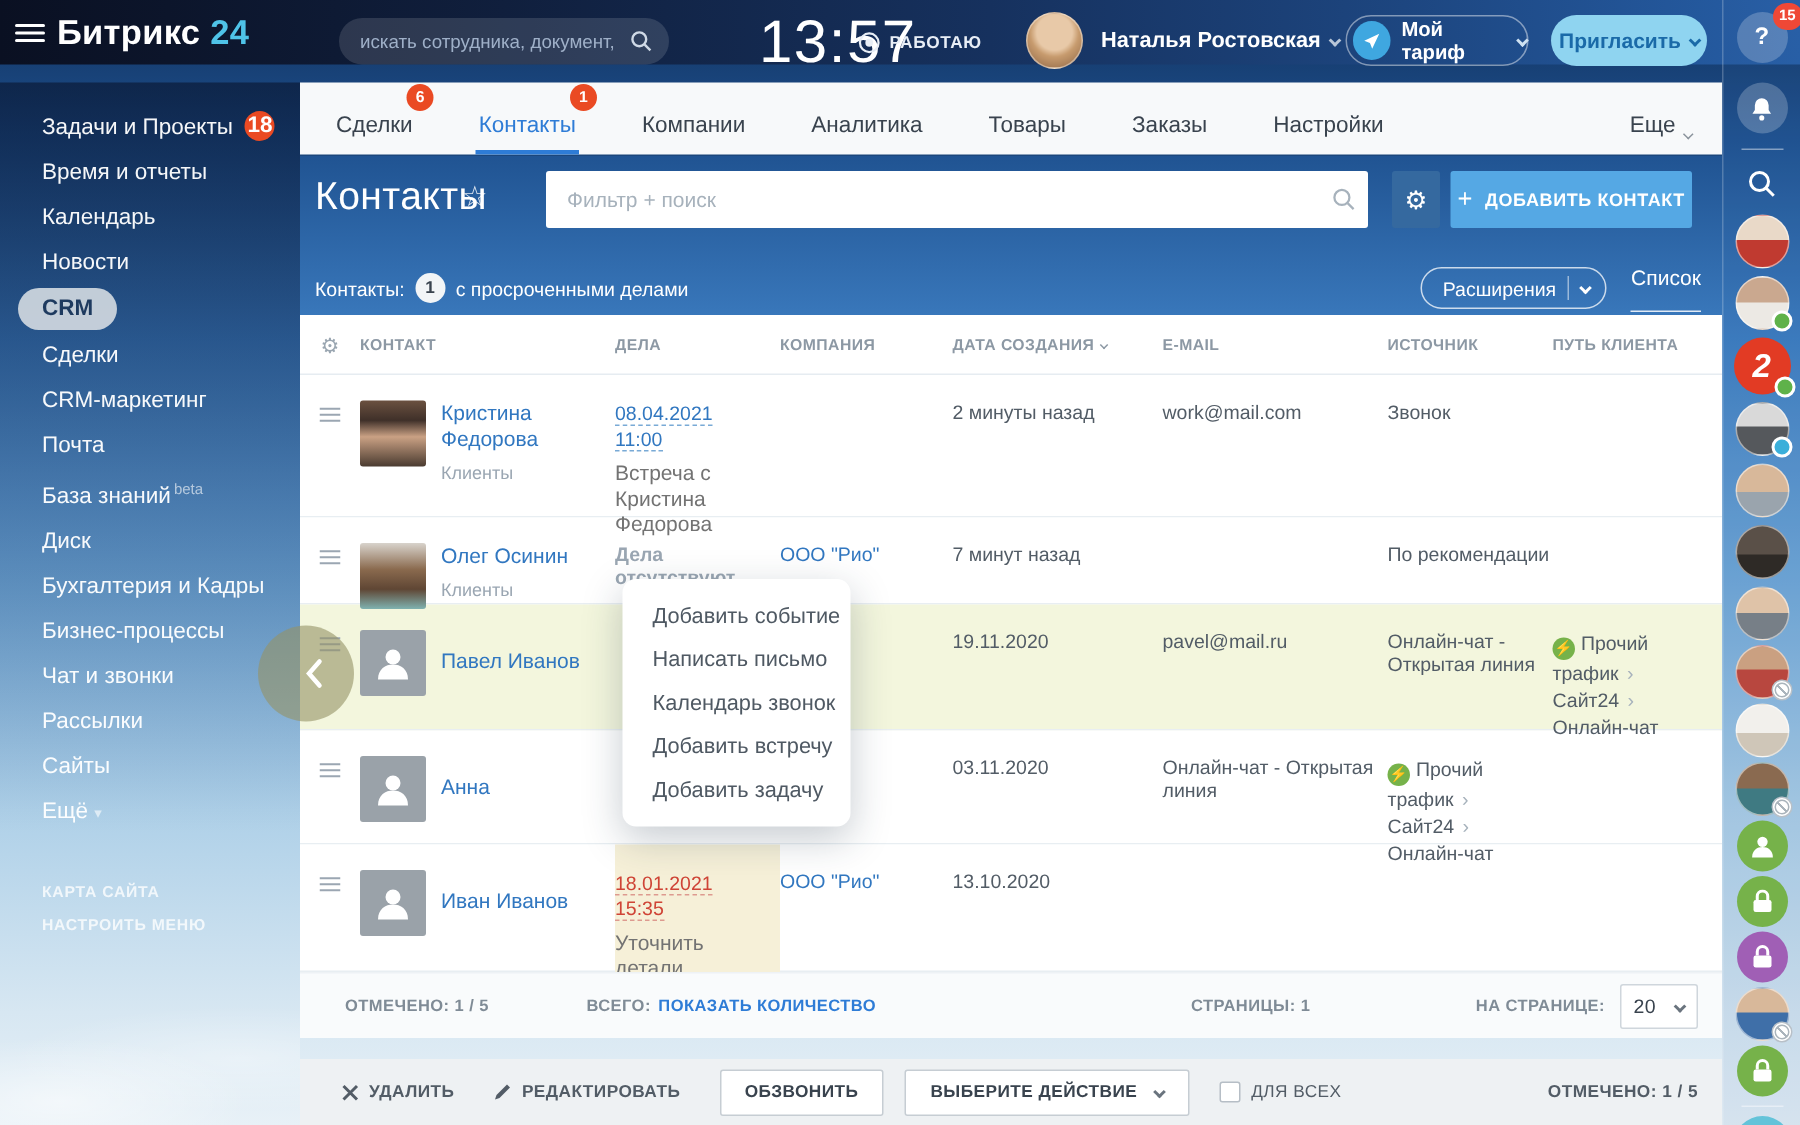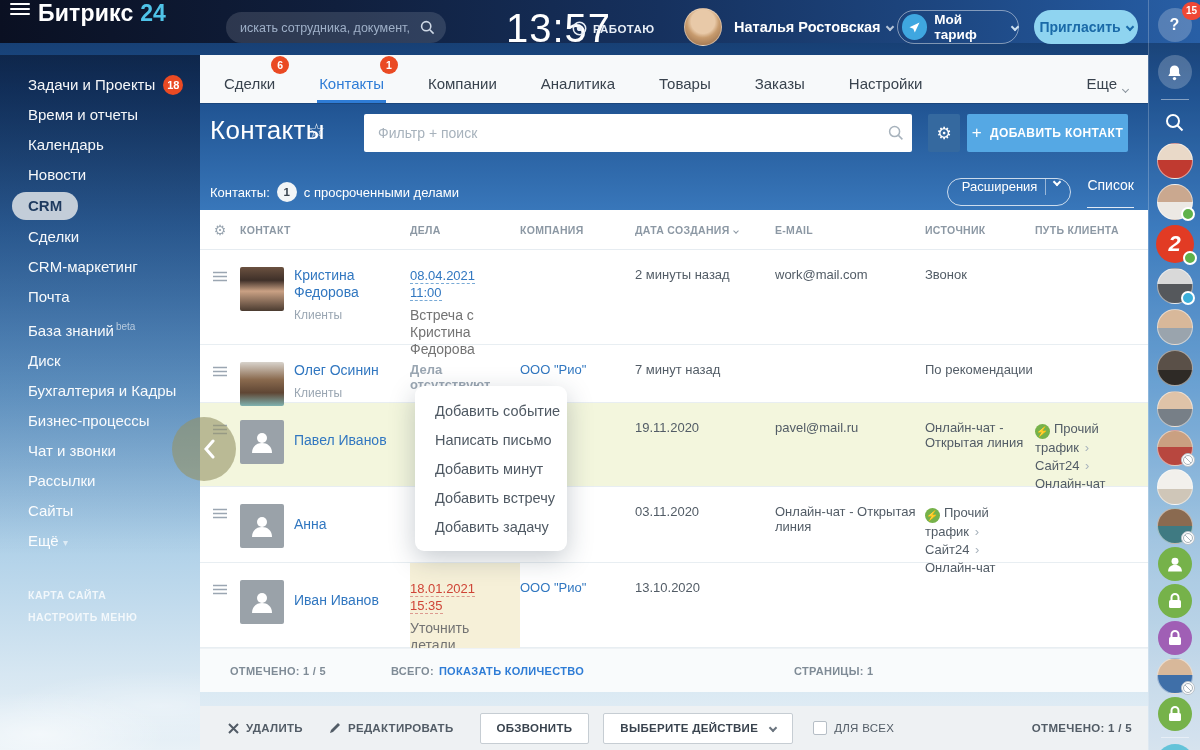--- a/index.html
+++ b/index.html
@@ -14,7 +14,7 @@
   
   .topbar { position:absolute; top:0; left:0; width:1200px; height:43px;
     background:linear-gradient(90deg,#0a1022 0%,#101f3d 28%,#16315e 55%,#1d4680 78%,#265ea6 100%);
-    display:flex; align-items:flex-start; z-index:30; }
+    display:flex; align-items:center; z-index:30; }
   .burger { width:20px; margin-left:10px; cursor:pointer; }
   .burger div { height:2px; background:#fff; margin:3px 0; border-radius:1px; }
   .logo { margin-left:8px; font-size:23px; font-weight:bold; color:#fff; letter-spacing:.2px; white-space:nowrap; }

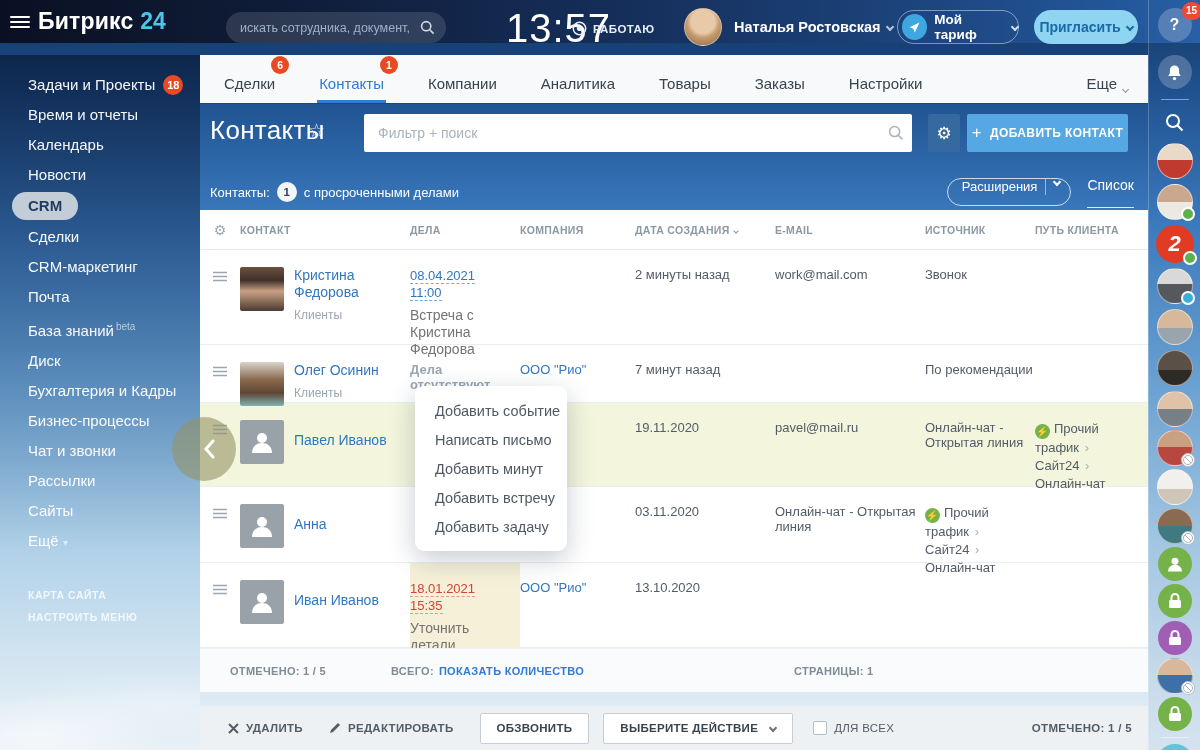--- a/index.html
+++ b/index.html
@@ -46,7 +46,7 @@
   .snav { display:flex; flex-direction:column; }
   .sitem { color:rgba(255,255,255,.96); font-size:15px; line-height:30px; text-decoration:none; cursor:pointer; white-space:nowrap; }
   .sitem .sbadge { display:inline-block; min-width:20px; height:20px; border-radius:10px; background:#ea4a23; color:#fff;
-    font-size:11px; font-weight:bold; text-align:center; line-height:20px; margin-left:8px; vertical-align:1px; }
+    font-size:15px; font-weight:bold; text-align:center; line-height:20px; margin-left:8px; vertical-align:1px; }
   .sitem.active { align-self:flex-start; margin-left:-16px; background:rgba(208,216,224,.92); color:#1e3a5f; font-weight:bold;
     border-radius:16px; padding:0 16px; line-height:28px; margin-top:2px; margin-bottom:2px; }
   .sitem sup { font-size:10px; color:rgba(255,255,255,.6); margin-left:2px; }

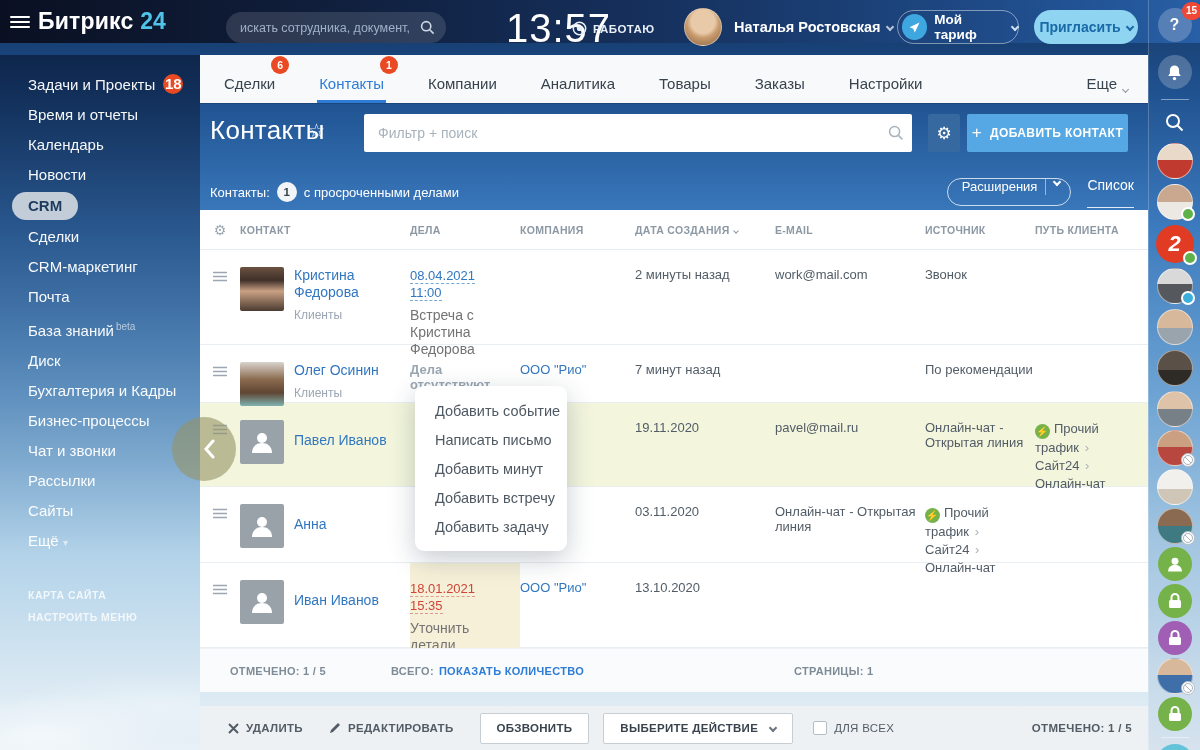--- a/index.html
+++ b/index.html
@@ -83,7 +83,7 @@
   .statusline { position:absolute; top:124px; left:10px; right:14px; height:26px; display:flex; align-items:center; color:#fff; font-size:13px; }
   .cntbadge { width:20px; height:20px; border-radius:50%; background:#f2f5f7; color:#39434e; font-size:11.5px; font-weight:bold;
     display:flex; align-items:center; justify-content:center; margin:0 7px; }
-  .extbtn { margin-left:auto; height:28px; border:1px solid rgba(255,255,255,.75); border-radius:15px; display:flex; align-items:flex-start;
+  .extbtn { margin-left:auto; height:28px; border:1px solid rgba(255,255,255,.75); border-radius:15px; display:flex; align-items:center;
     padding:0 10px 0 14px; font-size:13px; color:#fff; cursor:pointer; }
   .extbtn .sep { width:1px; height:16px; background:rgba(255,255,255,.5); margin:0 8px; }
   .viewlink { margin-left:16px; color:#fff; font-size:14px; cursor:pointer; border-bottom:1px solid rgba(255,255,255,.85); padding-bottom:14px; }

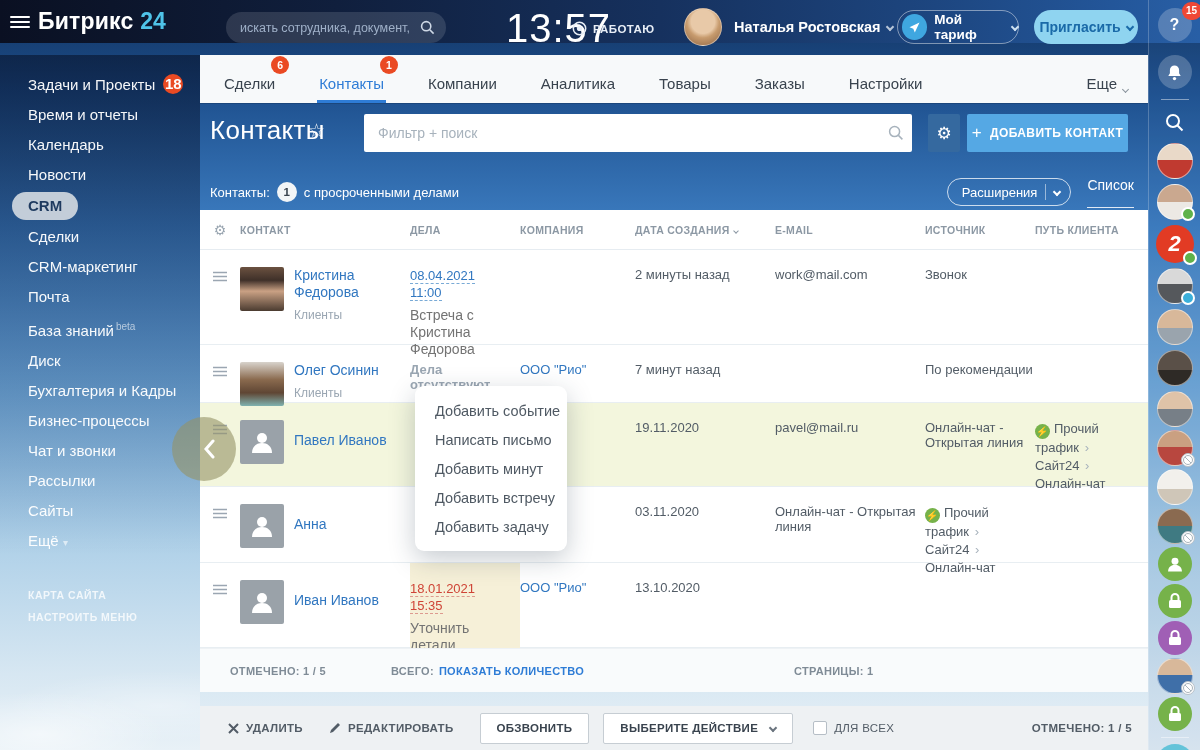--- a/index.html
+++ b/index.html
@@ -491,7 +491,7 @@
 <div class="cmenu">
   <div class="citem">Добавить событие</div>
   <div class="citem">Написать письмо</div>
-  <div class="citem">Добавить минут</div>
+  <div class="citem">Календарь звонок</div>
   <div class="citem">Добавить встречу</div>
   <div class="citem">Добавить задачу</div>
 </div>

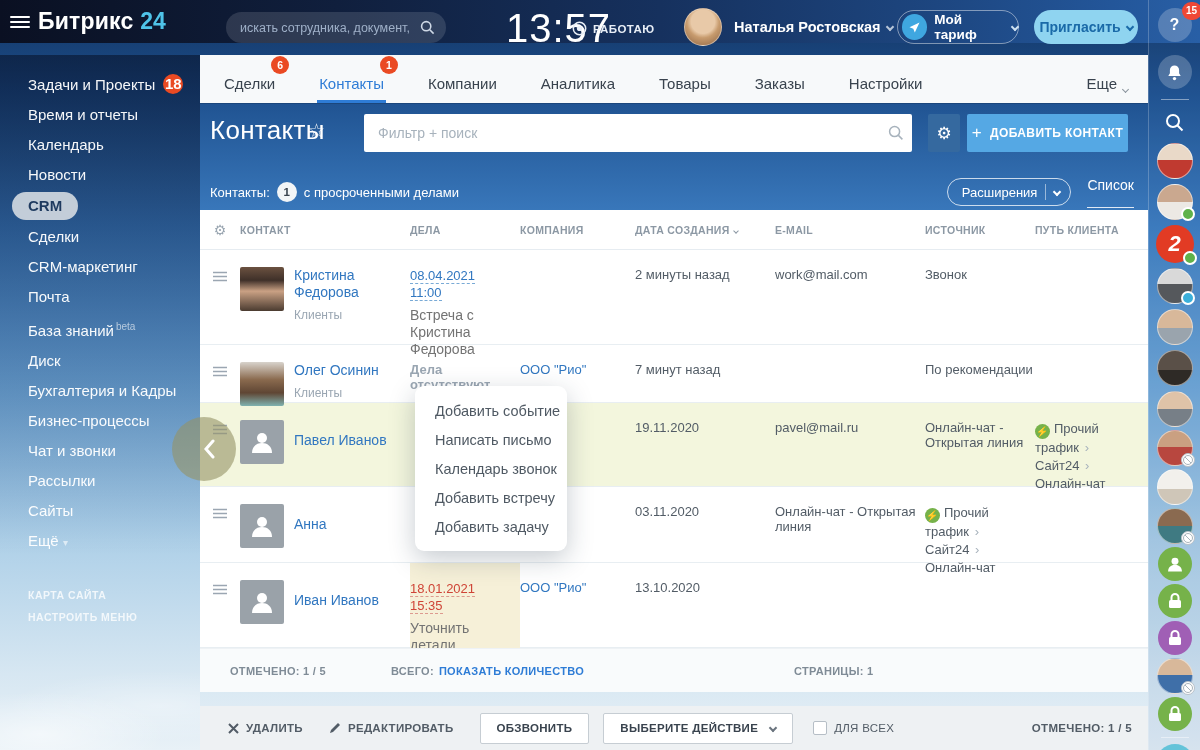--- a/index.html
+++ b/index.html
@@ -456,6 +456,13 @@
     <div class="grp" style="margin-left:210px">
       <span>СТРАНИЦЫ:</span>&nbsp;<span>1</span>
     </div>
+    <div class="grp" style="margin-left:auto; margin-right:16px">
+      <span>НА СТРАНИЦЕ:</span>
+      <div class="selbox">
+        <span>20</span>
+        <span class="cdown"></span>
+      </div>
+    </div>
   </div>
 
   <div class="actionbar">

